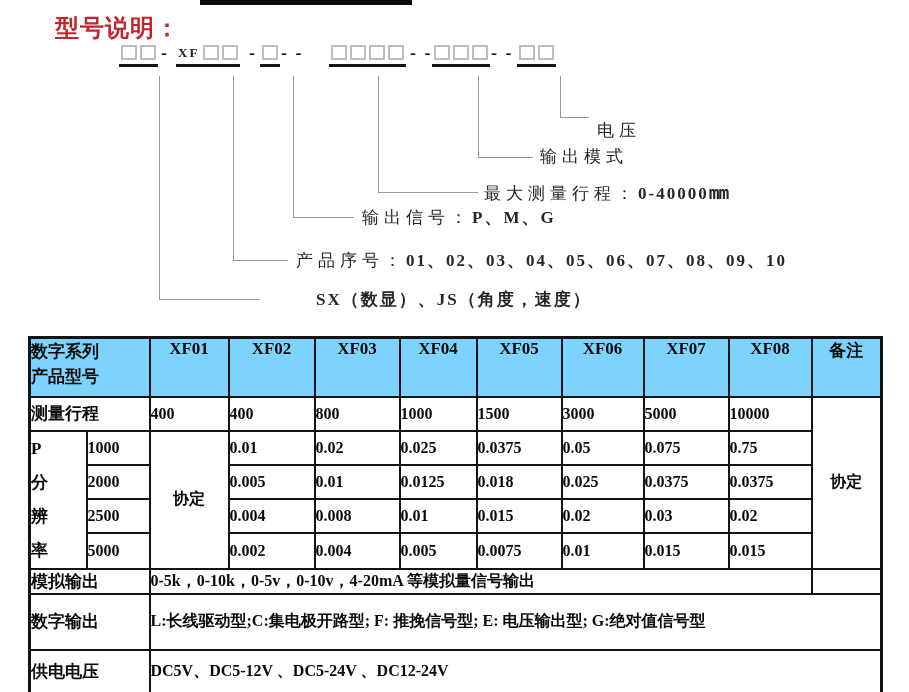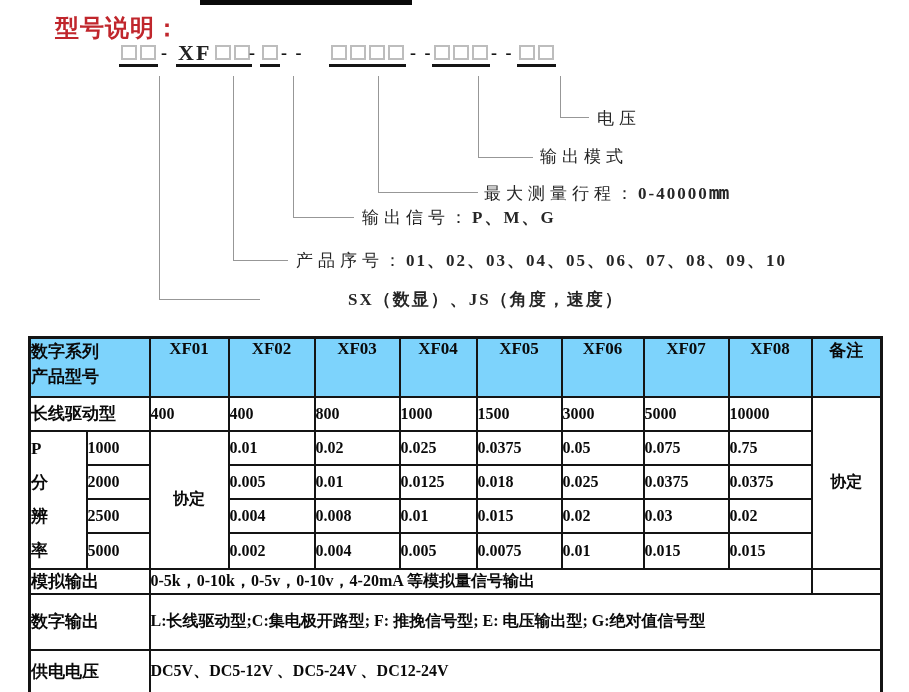--- a/index.html
+++ b/index.html
@@ -17,7 +17,7 @@
   .grp{position:absolute;top:44px;display:inline-flex;align-items:center;gap:3px;
        padding:0 2px 3px 2px;border-bottom:3px solid #151515;height:17px;}
   .box{width:16px;height:15px;border:2px solid #bdbdbd;background:#fff;box-sizing:border-box;}
-  .xf{font-size:22px;font-weight:700;letter-spacing:2px;color:#222;line-height:15px;padding-right:1px;}
+  .xf{font-size:13px;font-weight:700;letter-spacing:2px;color:#222;line-height:15px;padding-right:1px;}
   .sep{position:absolute;top:43px;font-size:18px;font-weight:700;color:#151515;white-space:pre;letter-spacing:2px;}
 
   

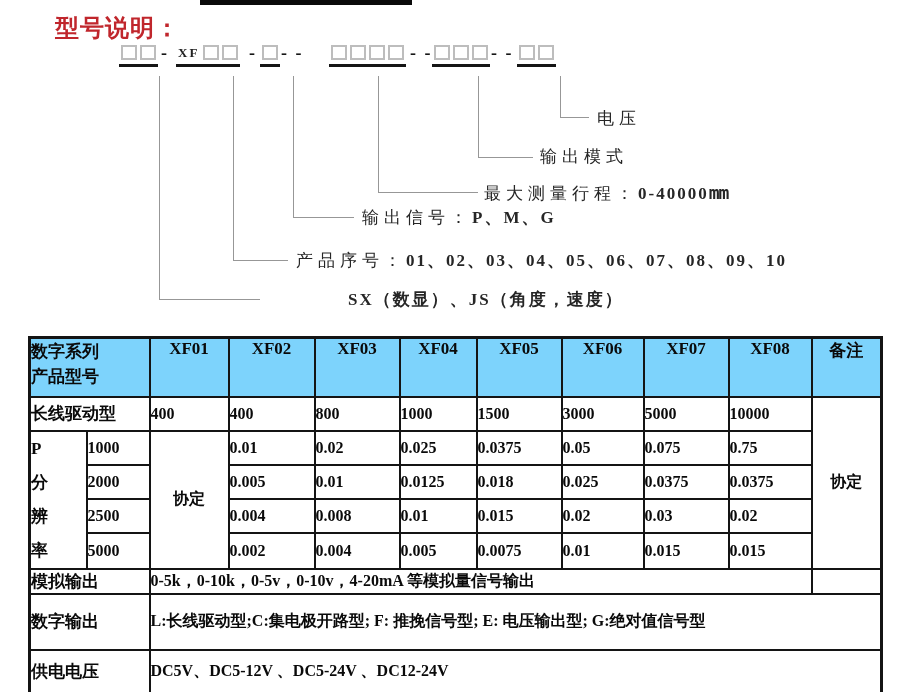--- a/index.html
+++ b/index.html
@@ -96,7 +96,7 @@
   <div class="cline" style="left:233px;top:76px;width:54px;height:184px;"></div>
   <div class="cline" style="left:159px;top:76px;width:100px;height:223px;"></div>
 
-  <div class="clabel" style="left:597px;top:108px;">
+  <div class="clabel" style="left:597px;top:120px;">
     <span class="cjk">电压</span>
   </div>
   <div class="clabel" style="left:540px;top:146px;">

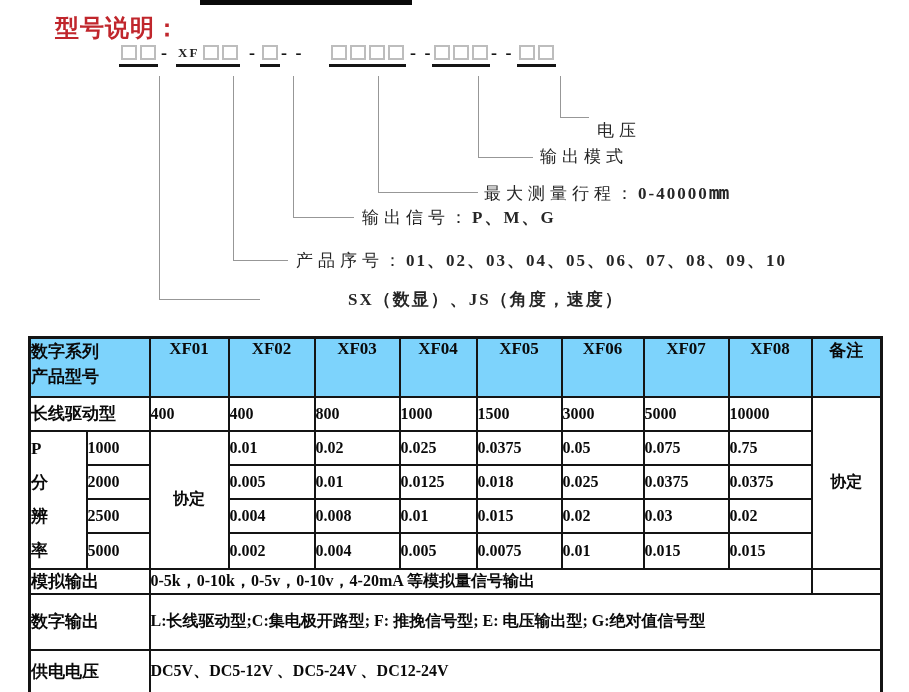--- a/index.html
+++ b/index.html
@@ -28,7 +28,7 @@
   .cjk{letter-spacing:5px;}
   .val{font-weight:700;letter-spacing:2px;}
   .unit{font-family:"DejaVu Sans Mono","Liberation Mono",monospace;font-weight:700;font-size:18px;letter-spacing:-1px;}
-  .line2{margin-left:80px;}
+  .line2{margin-left:48px;}
 
   
   table.spec{position:absolute;left:28px;top:336px;width:852px;border-collapse:collapse;

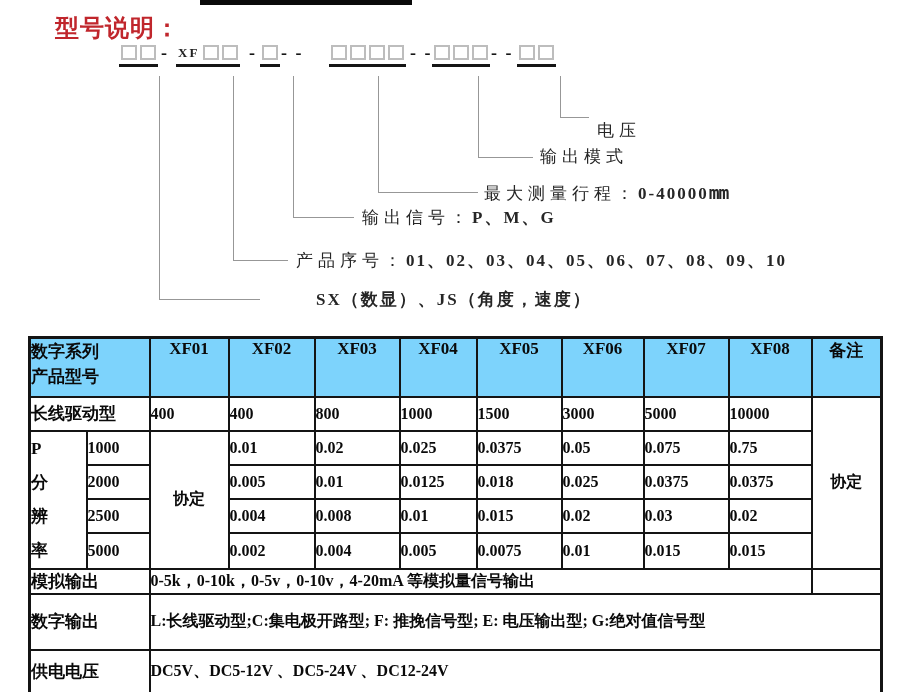--- a/index.html
+++ b/index.html
@@ -146,7 +146,7 @@
       <td class="hmod">备注</td>
     </tr>
     <tr style="height:34px;">
-      <td colspan="2" class="lab bb3">长线驱动型</td>
+      <td colspan="2" class="lab bb3">测量行程</td>
       <td class="num br3 bb3">400</td>
       <td class="num bb3">400</td>
       <td class="num bb3">800</td>

